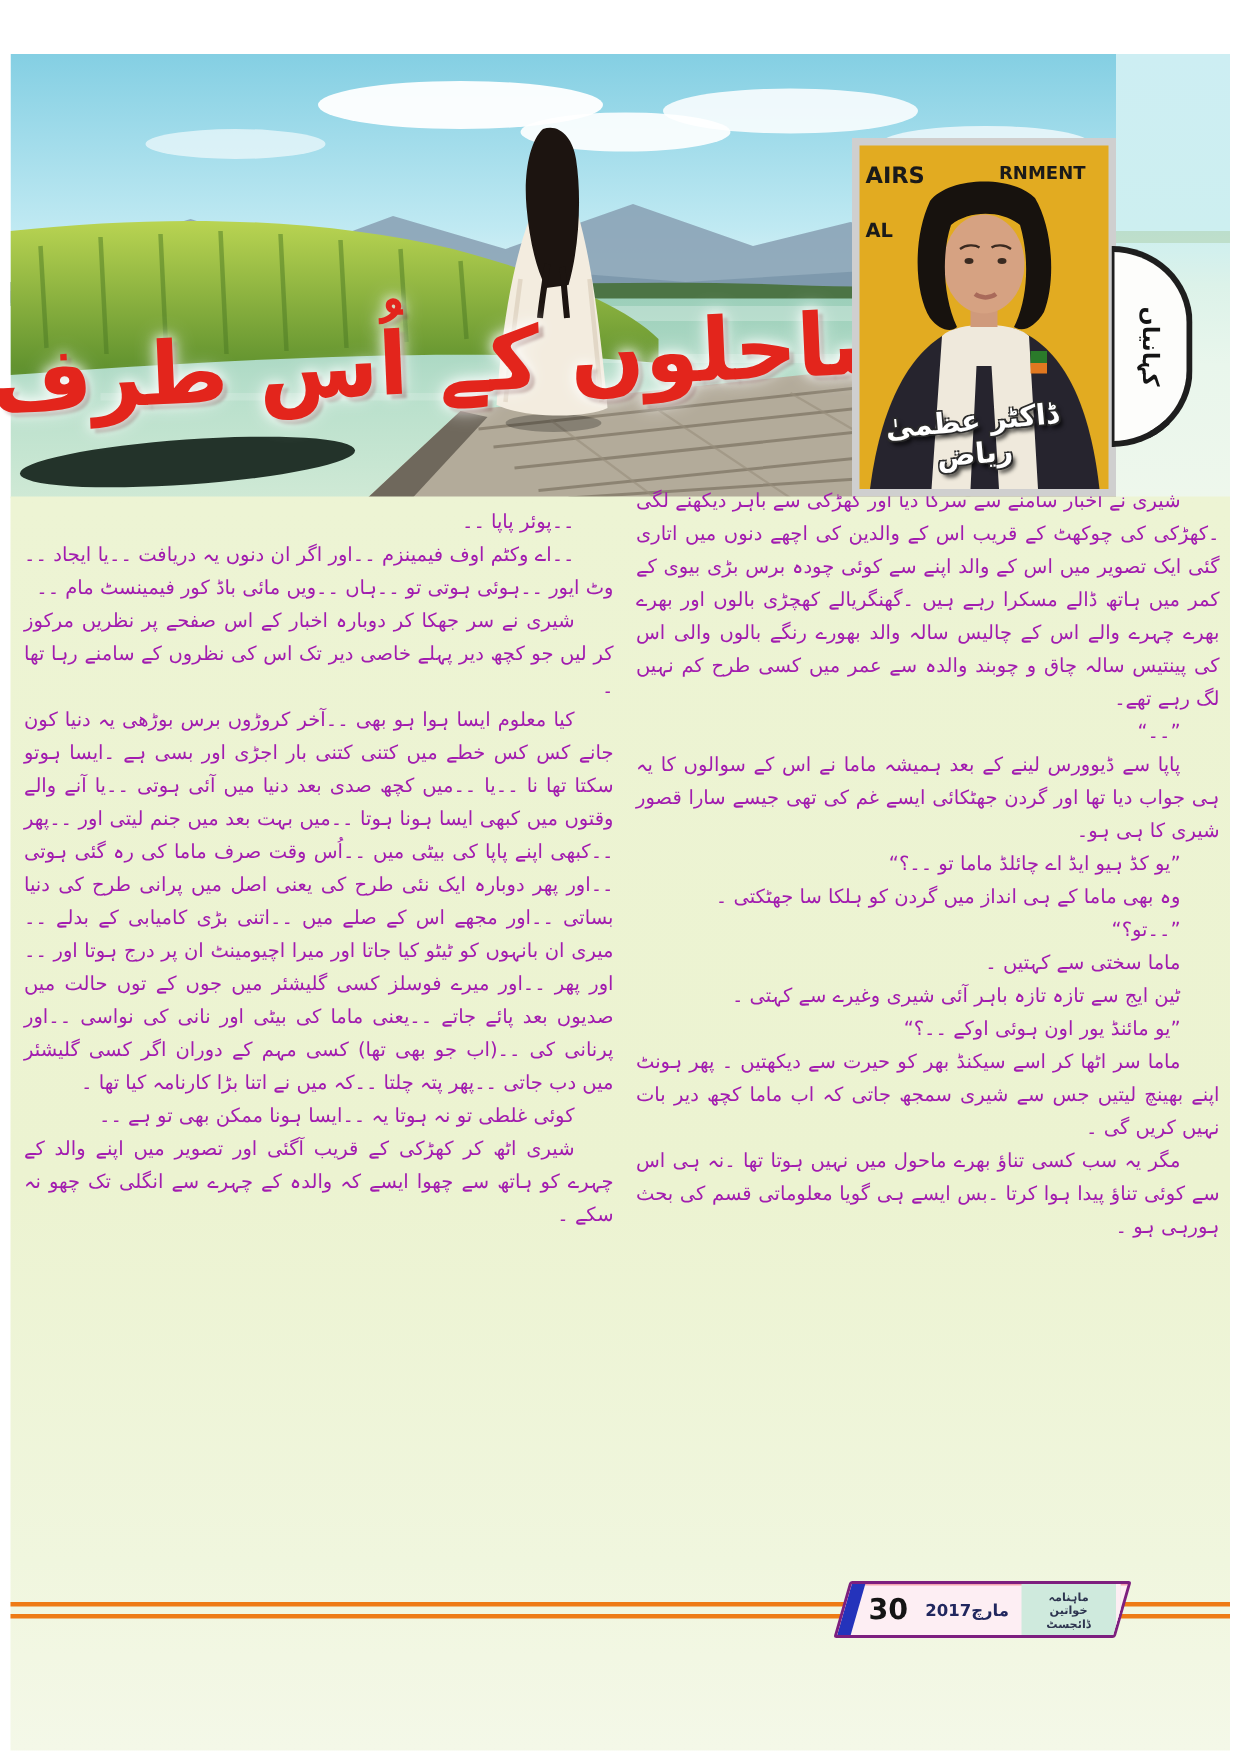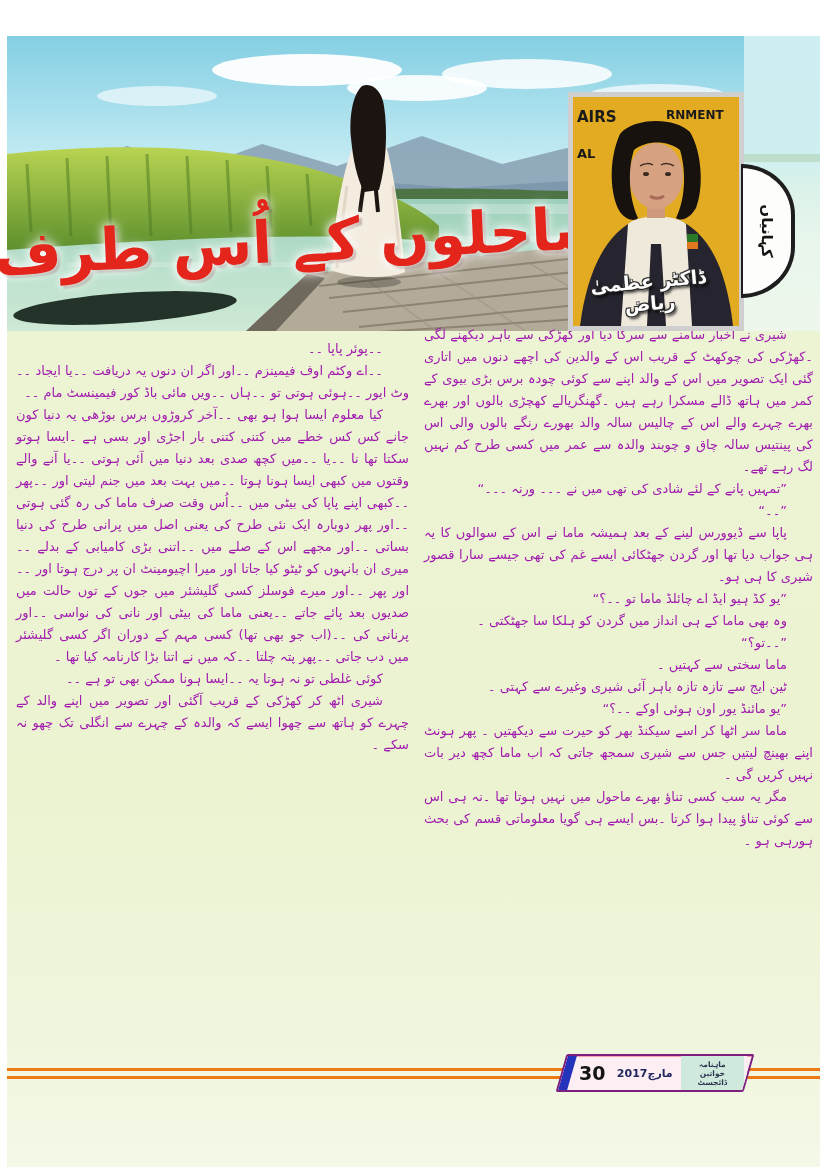--- a/index.html
+++ b/index.html
@@ -208,6 +208,7 @@
   <div class="col col-left">
     <p>۔۔پوئر پاپا ۔۔</p>
     <p>۔۔اے وکٹم اوف فیمینزم ۔۔اور اگر ان دنوں یہ دریافت ۔۔یا ایجاد ۔۔وٹ ایور ۔۔ہوئی ہوتی تو ۔۔ہاں ۔۔ویں مائی باڈ کور فیمینسٹ مام ۔۔</p>
+    <p>شیری نے سر جھکا کر دوبارہ اخبار کے اس صفحے پر نظریں مرکوز کر لیں جو کچھ دیر پہلے خاصی دیر تک اس کی نظروں کے سامنے رہا تھا ۔</p>
     <p>کیا معلوم ایسا ہوا ہو بھی ۔۔آخر کروڑوں برس بوڑھی یہ دنیا کون جانے کس کس خطے میں کتنی کتنی بار اجڑی اور بسی ہے ۔ایسا ہوتو سکتا تھا نا ۔۔یا ۔۔میں کچھ صدی بعد دنیا میں آئی ہوتی ۔۔یا آنے والے وقتوں میں کبھی ایسا ہونا ہوتا ۔۔میں بہت بعد میں جنم لیتی اور ۔۔پھر ۔۔کبھی اپنے پاپا کی بیٹی میں ۔۔اُس وقت صرف ماما کی رہ گئی ہوتی ۔۔اور پھر دوبارہ ایک نئی طرح کی یعنی اصل میں پرانی طرح کی دنیا بساتی ۔۔اور مجھے اس کے صلے میں ۔۔اتنی بڑی کامیابی کے بدلے ۔۔میری ان بانہوں کو ٹیٹو کیا جاتا اور میرا اچیومینٹ ان پر درج ہوتا اور ۔۔اور پھر ۔۔اور میرے فوسلز کسی گلیشئر میں جوں کے توں حالت میں صدیوں بعد پائے جاتے ۔۔یعنی ماما کی بیٹی اور نانی کی نواسی ۔۔اور پرنانی کی ۔۔(اب جو بھی تھا) کسی مہم کے دوران اگر کسی گلیشئر میں دب جاتی ۔۔پھر پتہ چلتا ۔۔کہ میں نے اتنا بڑا کارنامہ کیا تھا ۔</p>
     <p>کوئی غلطی تو نہ ہوتا یہ ۔۔ایسا ہونا ممکن بھی تو ہے ۔۔</p>
     <p>شیری اٹھ کر کھڑکی کے قریب آگئی اور تصویر میں اپنے والد کے چہرے کو ہاتھ سے چھوا ایسے کہ والدہ کے چہرے سے انگلی تک چھو نہ سکے ۔</p>

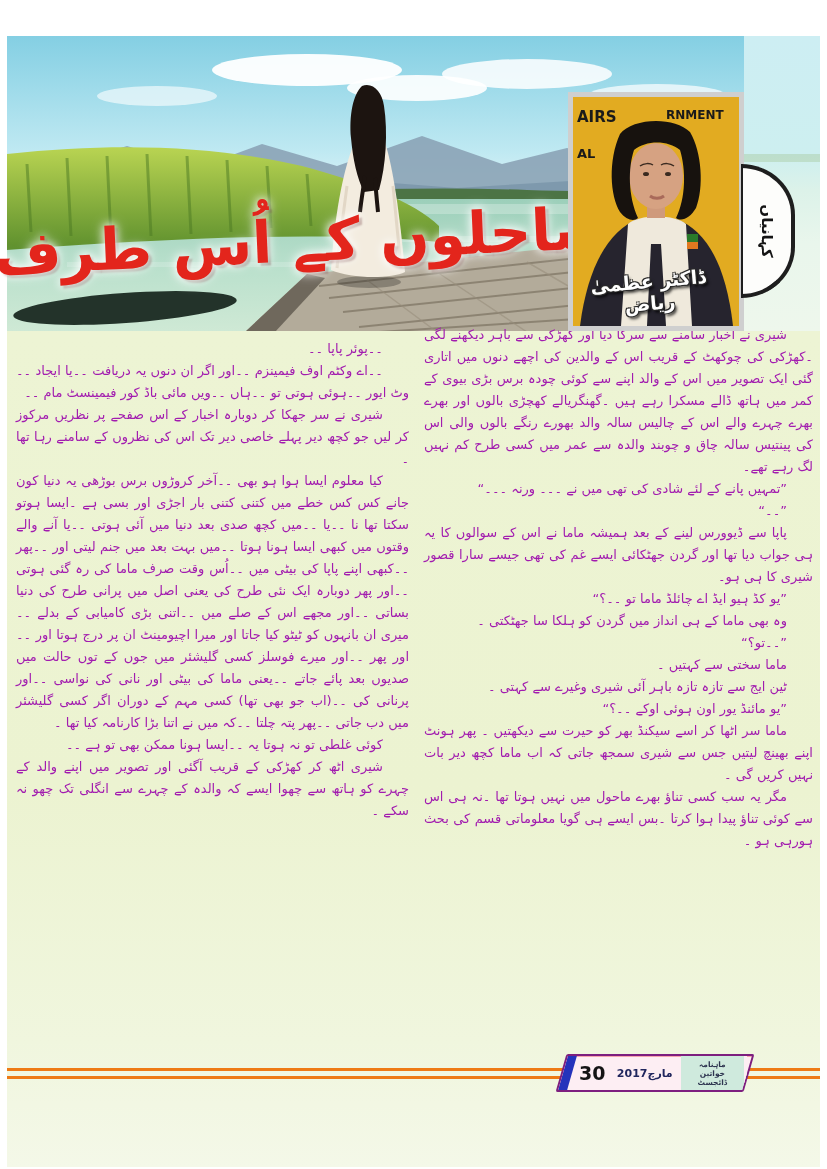--- a/index.html
+++ b/index.html
@@ -192,7 +192,6 @@
 
   <div class="col col-right">
     <p>شیری نے اخبار سامنے سے سرکا دیا اور کھڑکی سے باہر دیکھنے لگی ۔کھڑکی کی چوکھٹ کے قریب اس کے والدین کی اچھے دنوں میں اتاری گئی ایک تصویر میں اس کے والد اپنے سے کوئی چودہ برس بڑی بیوی کے کمر میں ہاتھ ڈالے مسکرا رہے ہیں ۔گھنگریالے کھچڑی بالوں اور بھرے بھرے چہرے والے اس کے چالیس سالہ والد بھورے رنگے بالوں والی اس کی پینتیس سالہ چاق و چوبند والدہ سے عمر میں کسی طرح کم نہیں لگ رہے تھے۔</p>
-    <p>”تمہیں پانے کے لئے شادی کی تھی میں نے ۔۔۔ ورنہ ۔۔۔“</p>
     <p>”۔۔“</p>
     <p>پاپا سے ڈیوورس لینے کے بعد ہمیشہ ماما نے اس کے سوالوں کا یہ ہی جواب دیا تھا اور گردن جھٹکائی ایسے غم کی تھی جیسے سارا قصور شیری کا ہی ہو۔</p>
     <p>”یو کڈ ہیو ایڈ اے چائلڈ ماما تو ۔۔؟“</p>

